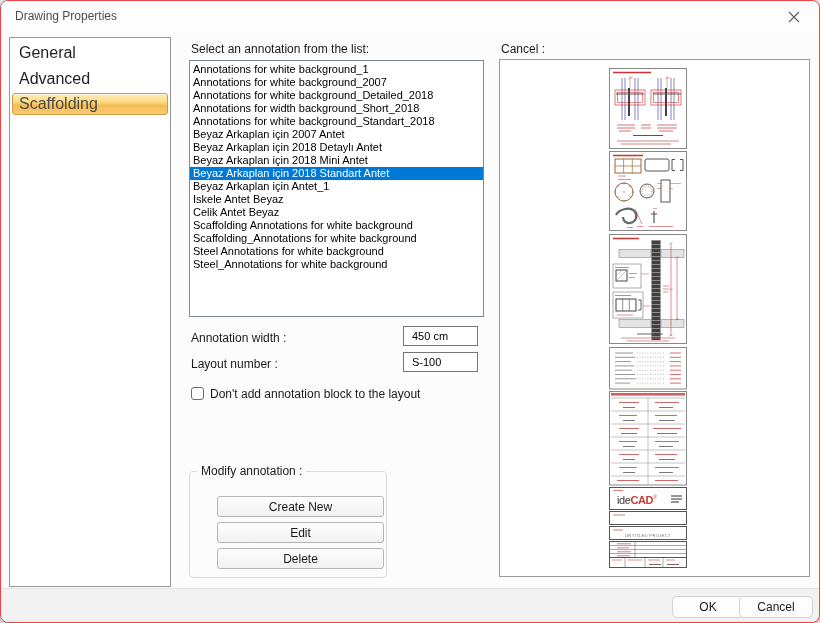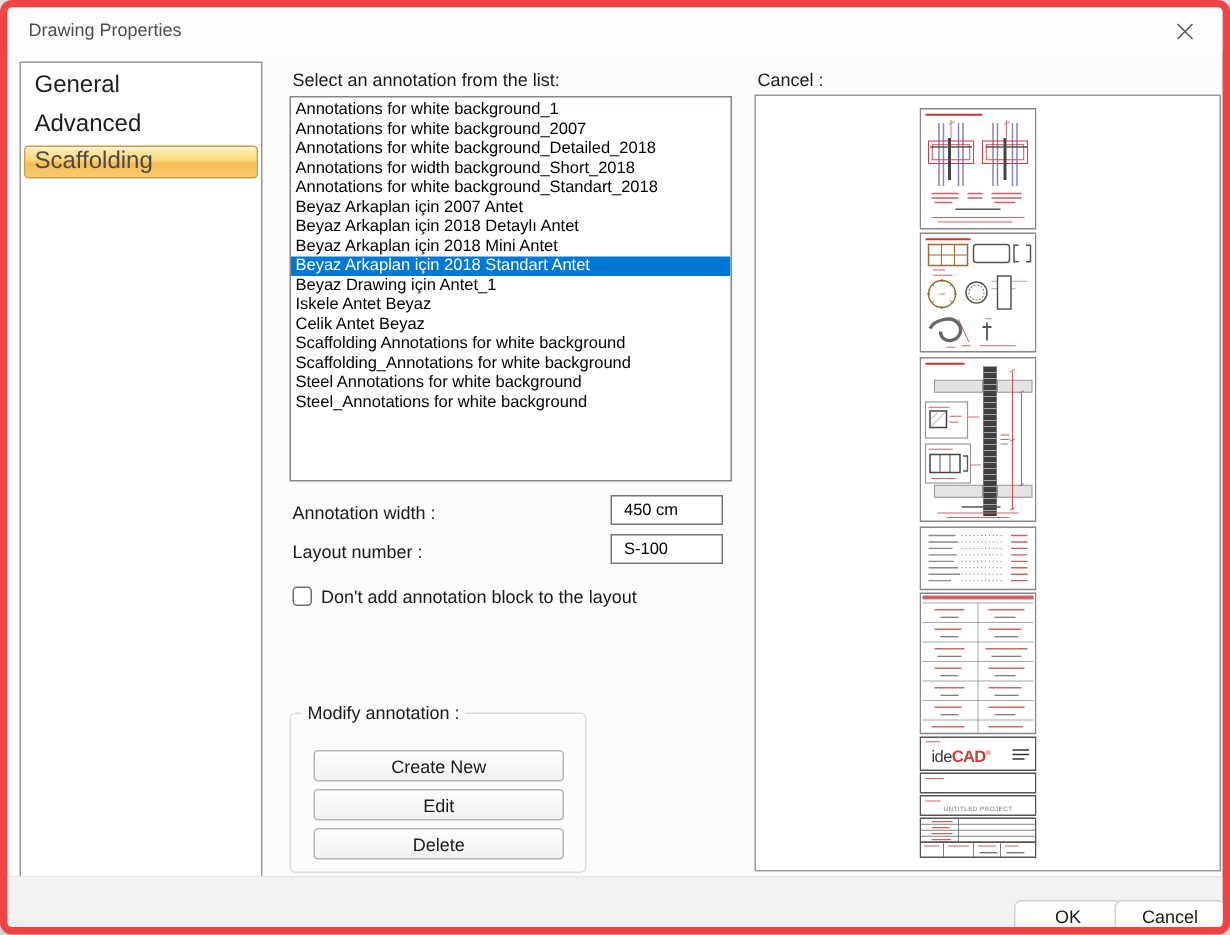--- a/index.html
+++ b/index.html
@@ -12,7 +12,7 @@
     position: absolute; left: 0; top: 0;
     width: 820px; height: 623px;
     background: #fcfcfc;
-    border: 5px solid #ef4444;
+    border: 1px solid #ef4444;
     border-radius: 8px;
     overflow: hidden;
     box-shadow: 0 3px 10px rgba(0,0,0,.25);

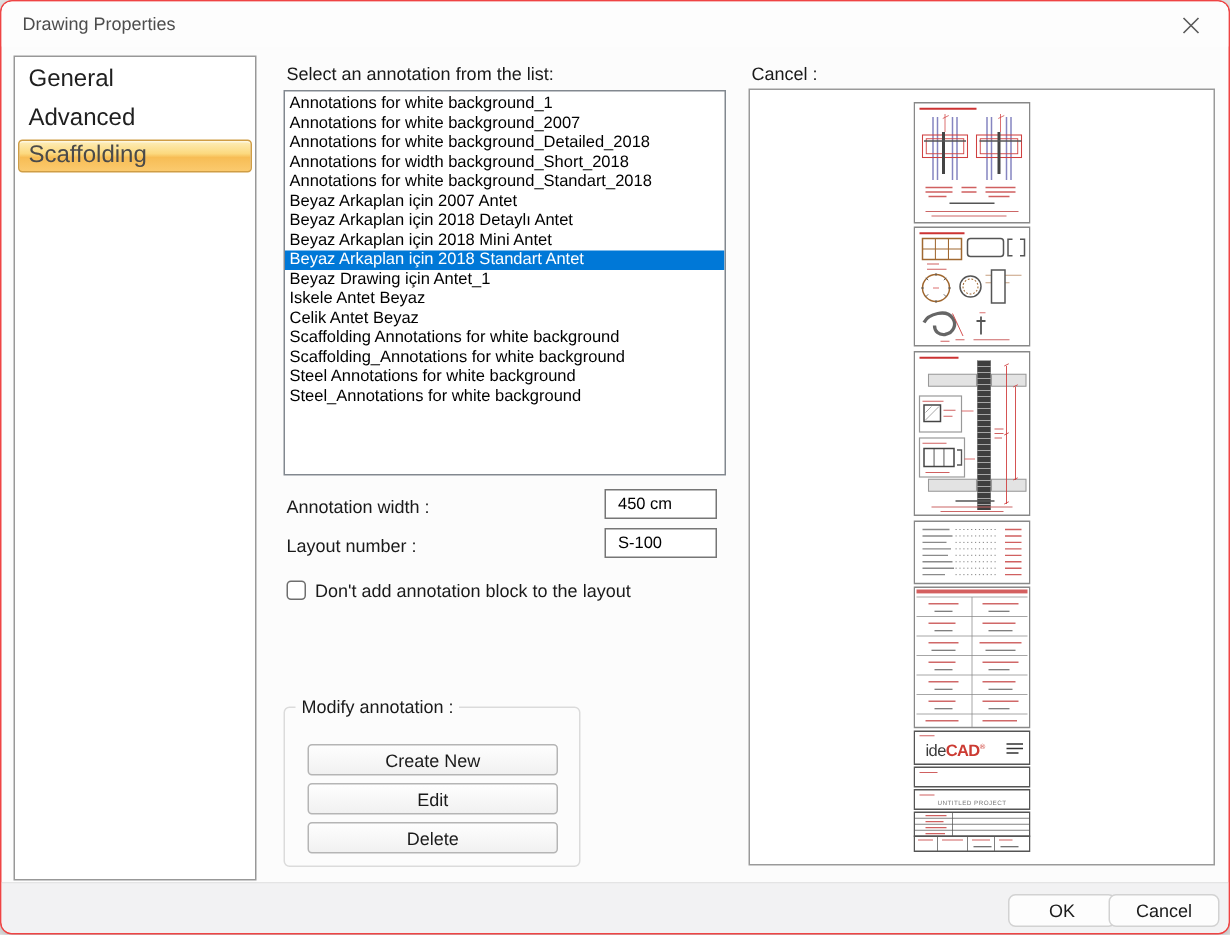--- a/index.html
+++ b/index.html
@@ -134,7 +134,7 @@
       <div class="list-row">Beyaz Arkaplan için 2018 Detaylı Antet</div>
       <div class="list-row">Beyaz Arkaplan için 2018 Mini Antet</div>
       <div class="list-row selected">Beyaz Arkaplan için 2018 Standart Antet</div>
-      <div class="list-row">Beyaz Drawing için Antet_1</div>
+      <div class="list-row">Beyaz Arkaplan için Antet_1</div>
       <div class="list-row">Iskele Antet Beyaz</div>
       <div class="list-row">Celik Antet Beyaz</div>
       <div class="list-row">Scaffolding Annotations for white background</div>

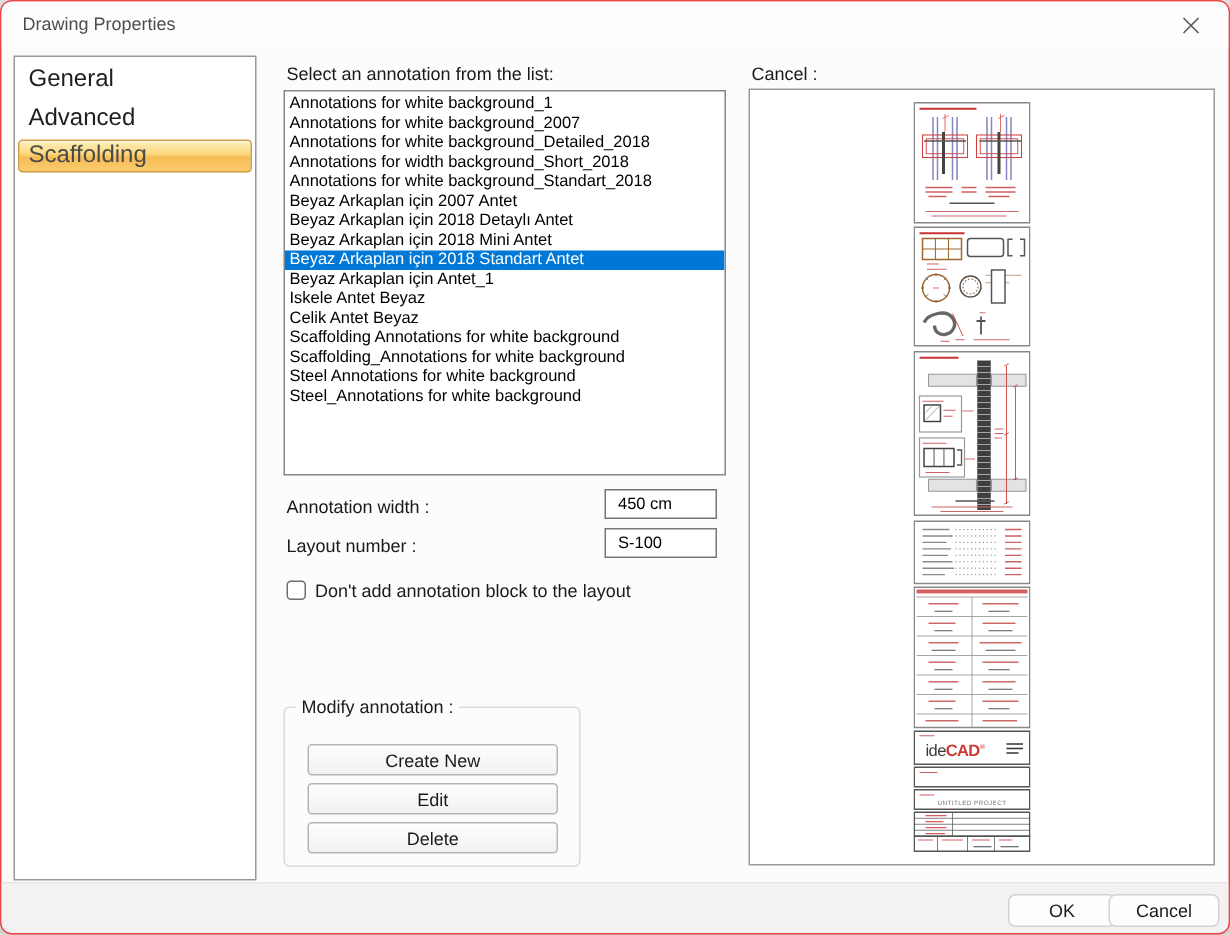--- a/index.html
+++ b/index.html
@@ -71,7 +71,7 @@
     background: #fcfcfc; padding: 0 4px;
   }
   .group-buttons {
-    position: absolute; left: 204px; top: 495px; width: 167px;
+    position: absolute; left: 216px; top: 495px; width: 167px;
     display: flex; flex-direction: column; gap: 5px; justify-content: space-between;
   }
   .win-btn {

